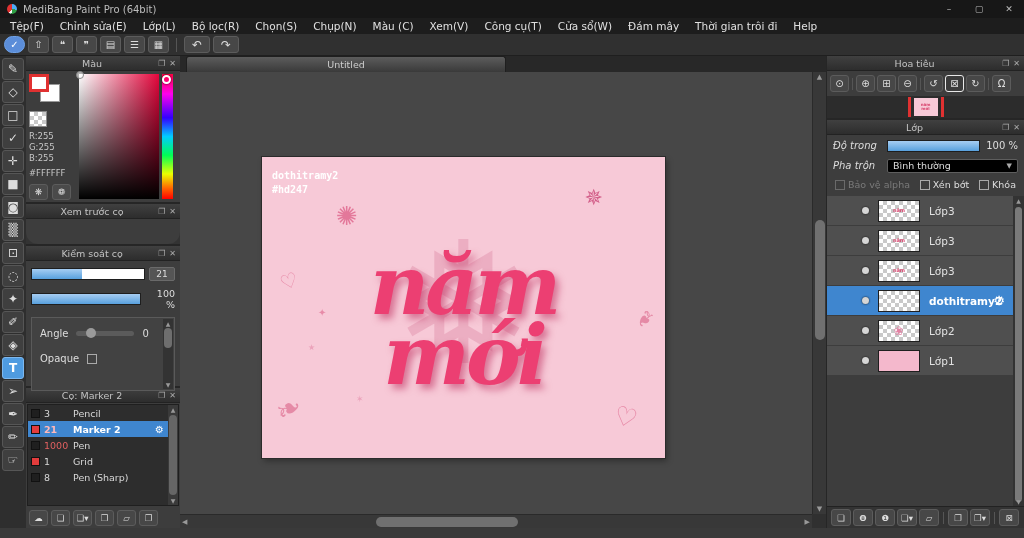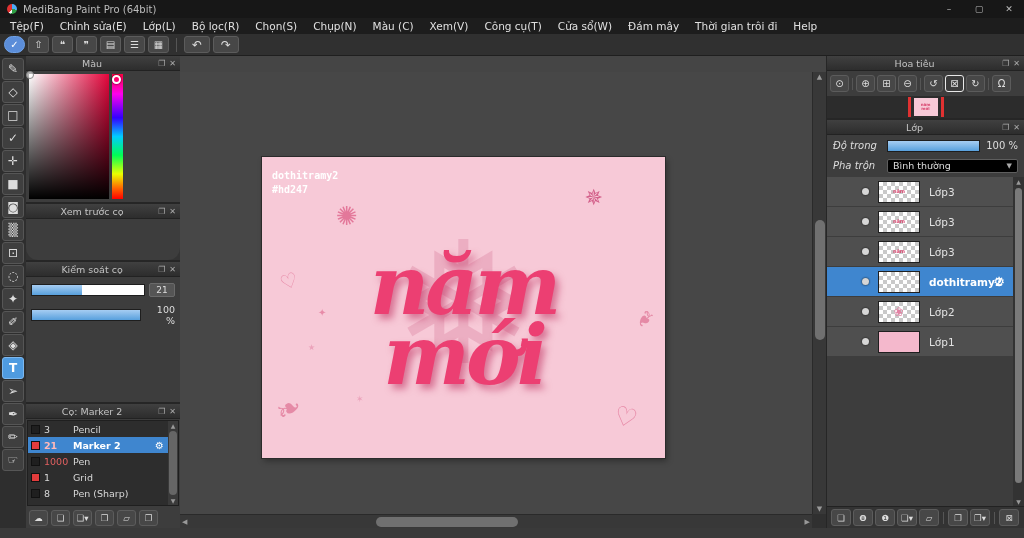--- a/index.html
+++ b/index.html
@@ -429,6 +429,9 @@
     </div>
 
     <div class="canvas-area">
+      <div class="tabbar">
+        <div class="tab">Untitled</div>
+      </div>
       <div class="viewport">
         <div class="doc">
           <div class="wm">

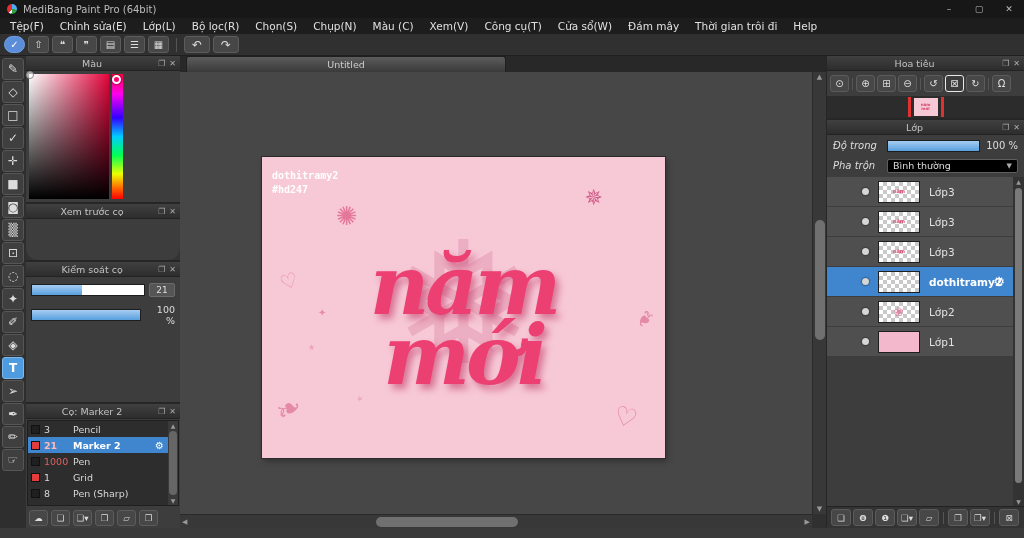--- a/index.html
+++ b/index.html
@@ -324,6 +324,27 @@
           <span class="picon">✕</span>
         </div>
         <div class="color-body">
+          <div class="color-left">
+            <div class="sw-stack">
+              <span class="sw-fg"></span>
+              <span class="sw-bg"></span>
+            </div>
+            <div class="sw-trans checker"></div>
+            <div class="rgb">
+              <div>R:255</div>
+              <div>G:255</div>
+              <div>B:255</div>
+            </div>
+            <div class="hexv">#FFFFFF</div>
+            <div class="pal-row">
+              <span class="palbtn">
+                  <span>❋</span>
+                </span>
+              <span class="palbtn">
+                  <span>❁</span>
+                </span>
+            </div>
+          </div>
           <div class="sv">
             <span class="sv-marker"></span>
           </div>

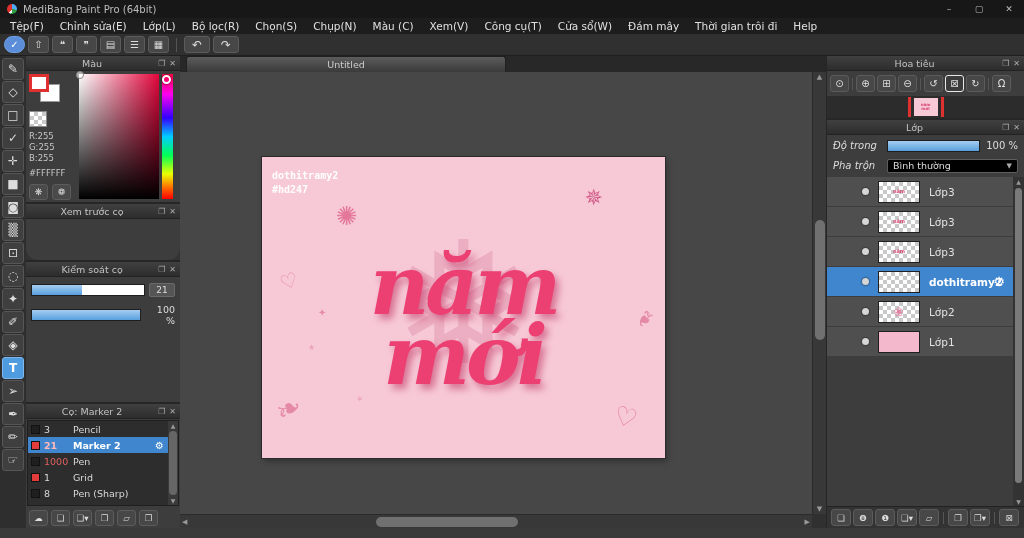--- a/index.html
+++ b/index.html
@@ -556,6 +556,20 @@
             <span class="caret">▼</span>
           </div>
         </div>
+        <div class="lrow lrow-ck">
+          <span class="ck dis">
+              <span class="chkbox"></span>
+              <span>Bảo vệ alpha</span>
+            </span>
+          <span class="ck">
+              <span class="chkbox"></span>
+              <span>Xén bớt</span>
+            </span>
+          <span class="ck">
+              <span class="chkbox"></span>
+              <span>Khóa</span>
+            </span>
+        </div>
         <div class="layer-list">
           <div class="lyr">
             <span class="visdot"></span>

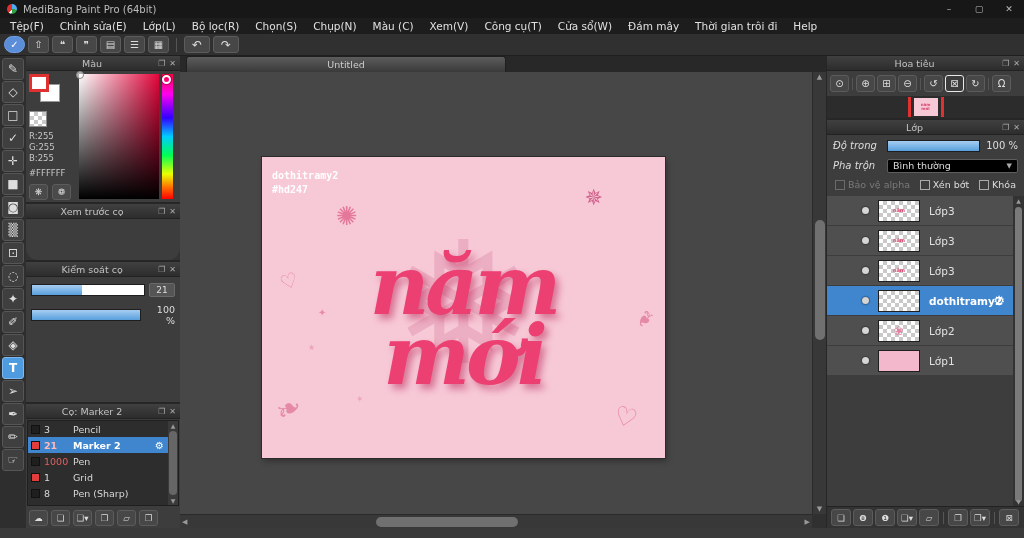--- a/index.html
+++ b/index.html
@@ -70,7 +70,7 @@
   .hue-marker { position:absolute; left:0; top:1px; width:9px; height:9px; border:2px solid #fff; border-radius:50%; box-shadow:0 0 2px #000; }
 
   
-  .p-preview { height:56px; flex:none;border-radius:12px; }
+  .p-preview { height:40px; flex:none;border-radius:12px; }
   .bp-body { flex:1; display:flex; }
   .bp-left { width:46px; flex:none; background:#fff; border-right:1px solid #999; position:relative; }
   .bp-size { color:#4a90d9; font-size:8.5px; padding:2px 0 0 2px; white-space:nowrap; }

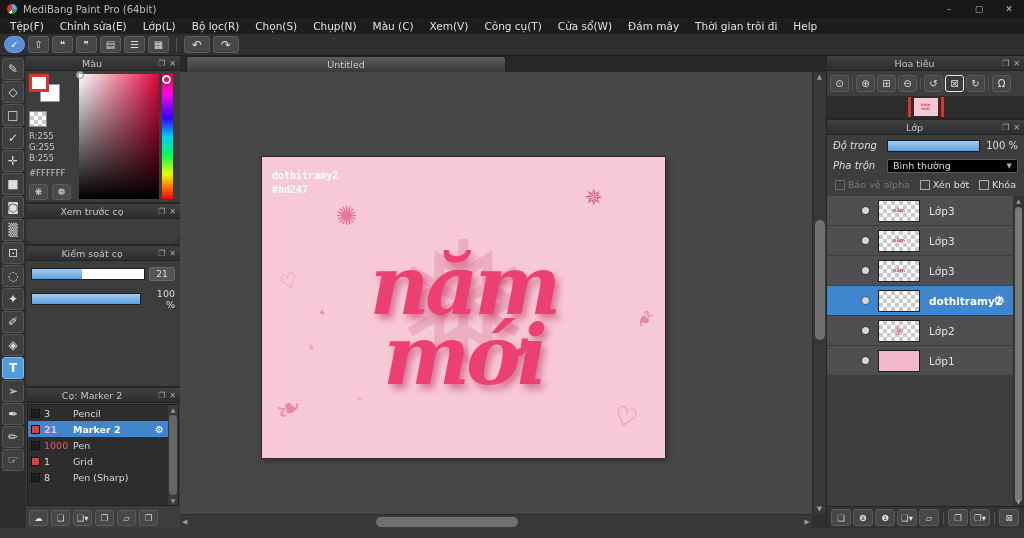--- a/index.html
+++ b/index.html
@@ -383,6 +383,24 @@
               </div>
             <span class="pct">100 %</span>
           </div>
+          <div class="ctrl-scroll">
+            <div class="crow">
+              <span>Angle</span>
+              <span class="mini-track">
+                  <span class="mini-thumb"></span>
+                </span>
+              <span>0</span>
+            </div>
+            <div class="crow">
+              <span>Opaque</span>
+              <span class="chkbox"></span>
+            </div>
+            <div class="vsb">
+              <span class="arr">▲</span>
+              <span class="vthumb" style="height:20px"></span>
+              <span class="arr" style="margin-top:auto">▼</span>
+            </div>
+          </div>
         </div>
       </div>
       <div class="pgap"></div>

